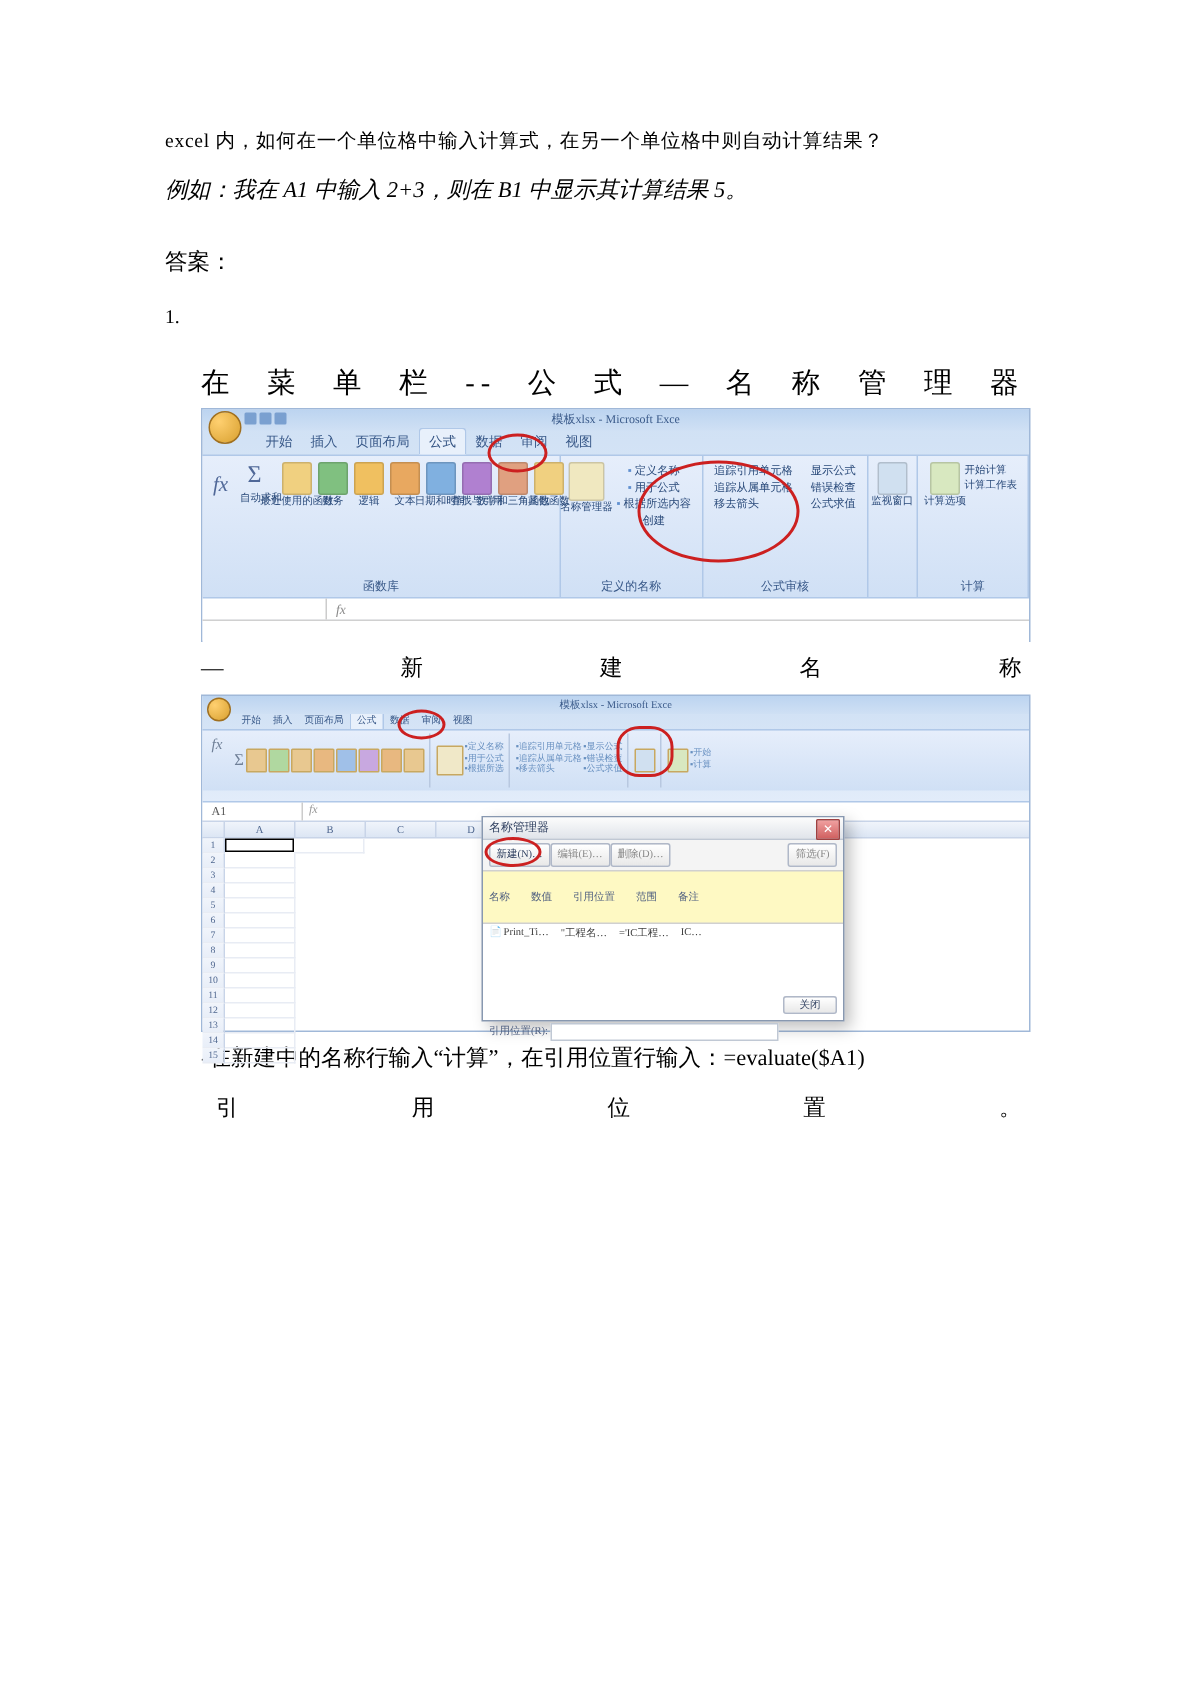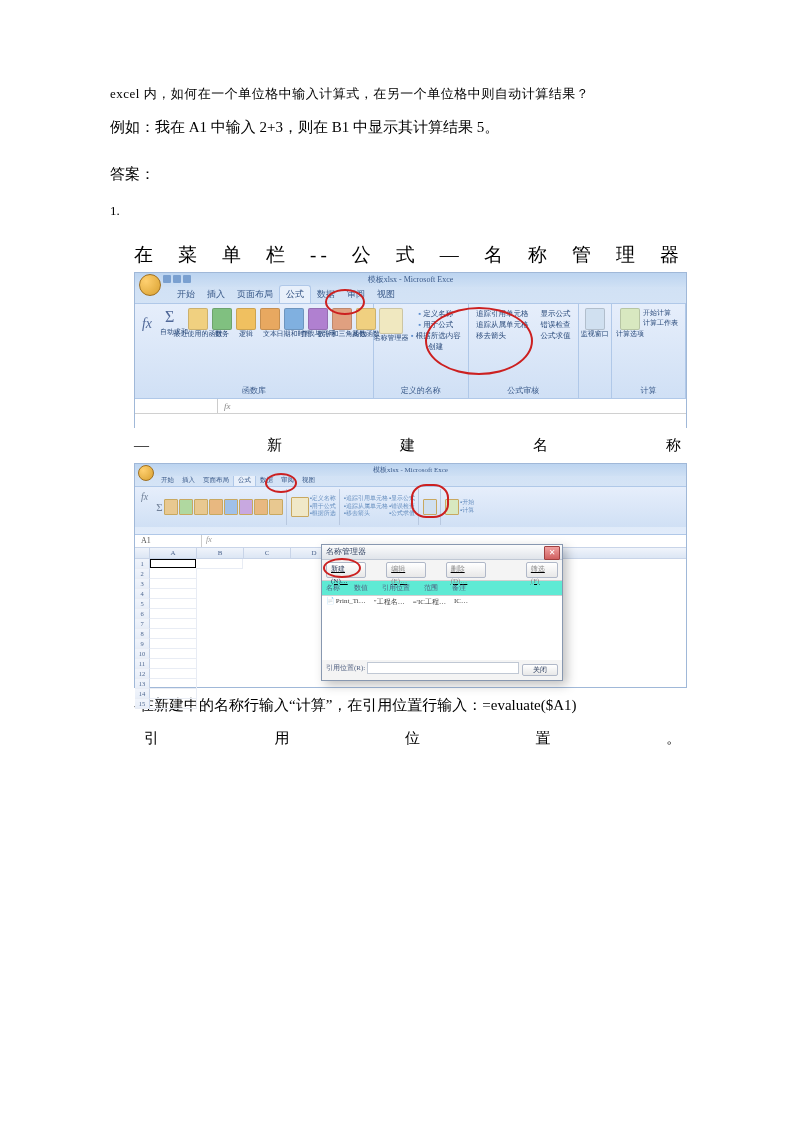--- a/index.html
+++ b/index.html
@@ -25,6 +25,7 @@
     color: #000;
     margin-bottom: 10px;
     line-height: 1.7;
+    font-style: italic;
   }
   .answer-label {
     font-size: 15px;

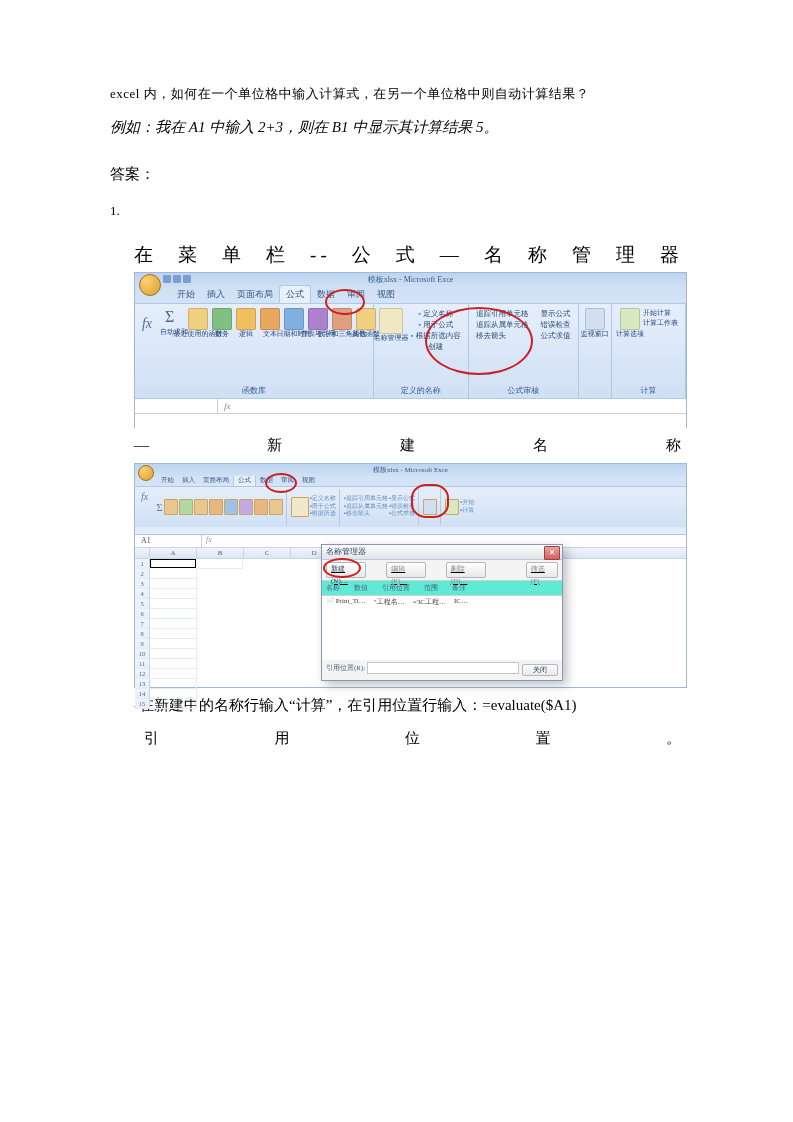--- a/index.html
+++ b/index.html
@@ -400,8 +400,7 @@
     height: 16px;
     padding: 2px 4px;
     display: flex;
-    gap: 20px;
-    text-decoration: underline;
+    gap: 0;
   }
   .dialog .btn {
     border: 1px solid #b0b8c8;

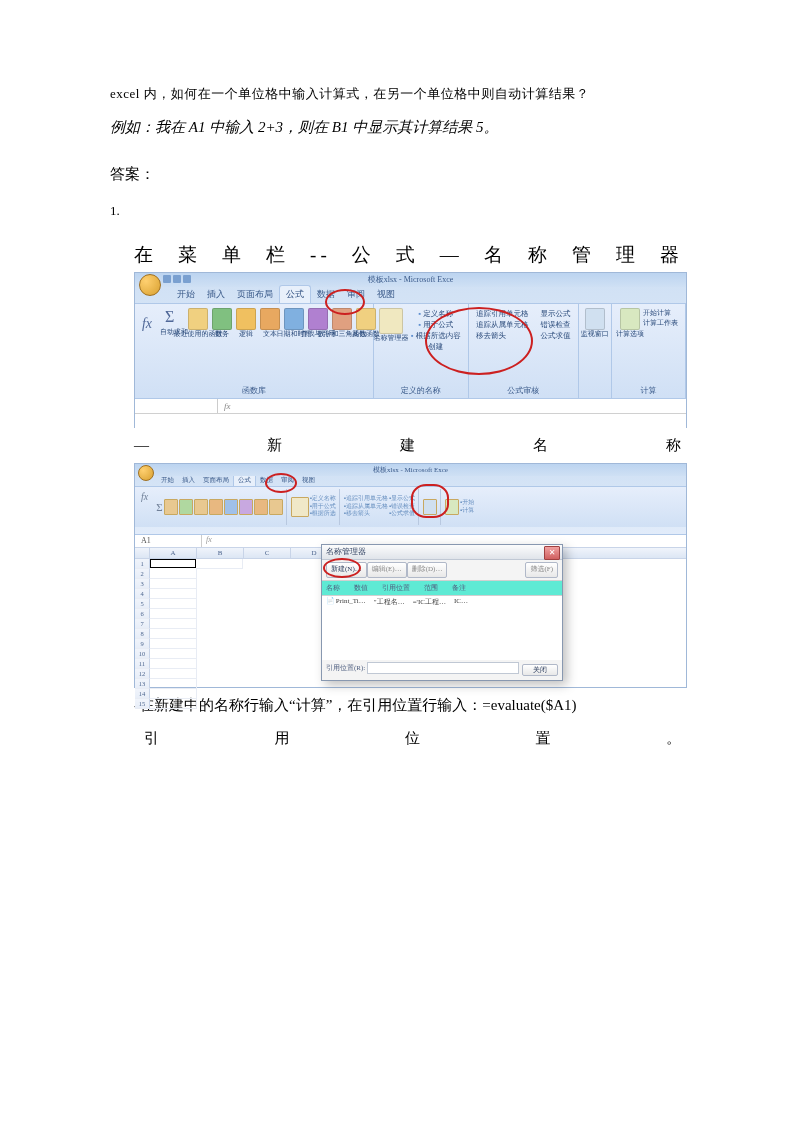--- a/index.html
+++ b/index.html
@@ -415,13 +415,13 @@
     color: #304060;
   }
   .dialog .listhead {
-    background: #5eead4;
+    background: #fef9c3;
     border-top: 1px solid #d0d0d0;
     border-bottom: 1px solid #d0d0d0;
     display: flex;
     font-size: 7px;
     color: #506080;
-    padding: 2px 4px;
+    padding: 12px 4px;
     gap: 14px;
   }
   .dialog .listbody {

